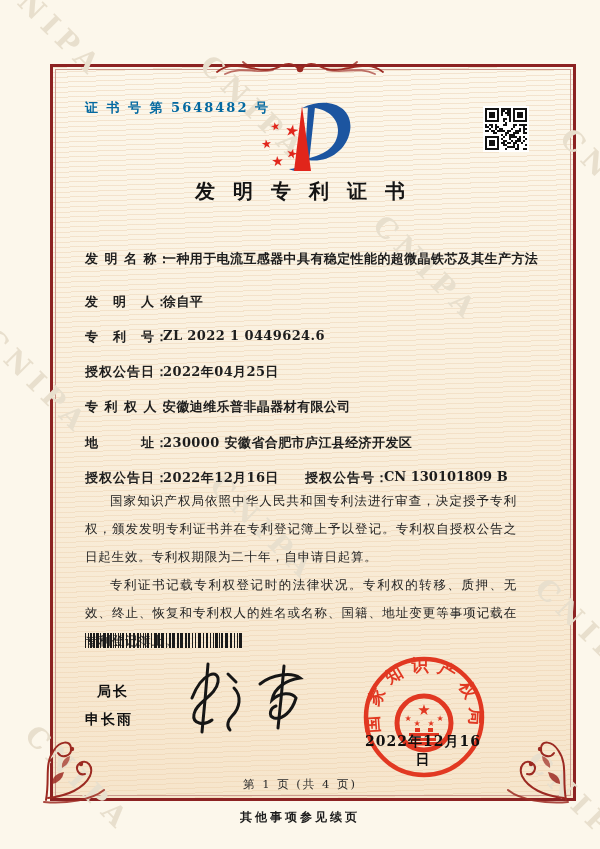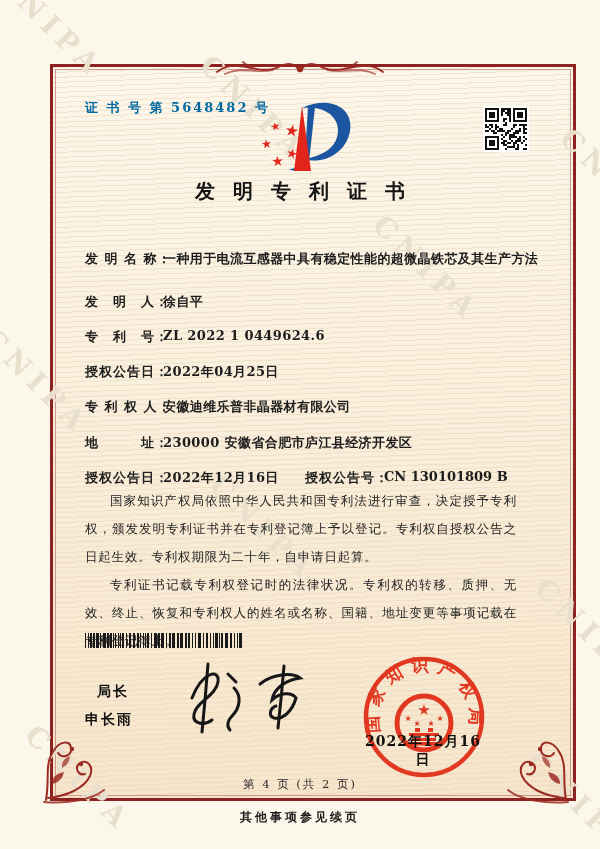--- a/index.html
+++ b/index.html
@@ -399,7 +399,7 @@
   </svg>
   <div class="z2 seal-date">2022年12月16日</div>
 
-  <div class="z2 page-num">第 4 页 (共 2 页)</div>
+  <div class="z2 page-num">第 1 页 (共 4 页)</div>
   <div class="z2 footer-note">其他事项参见续页</div>
 
 </div>

